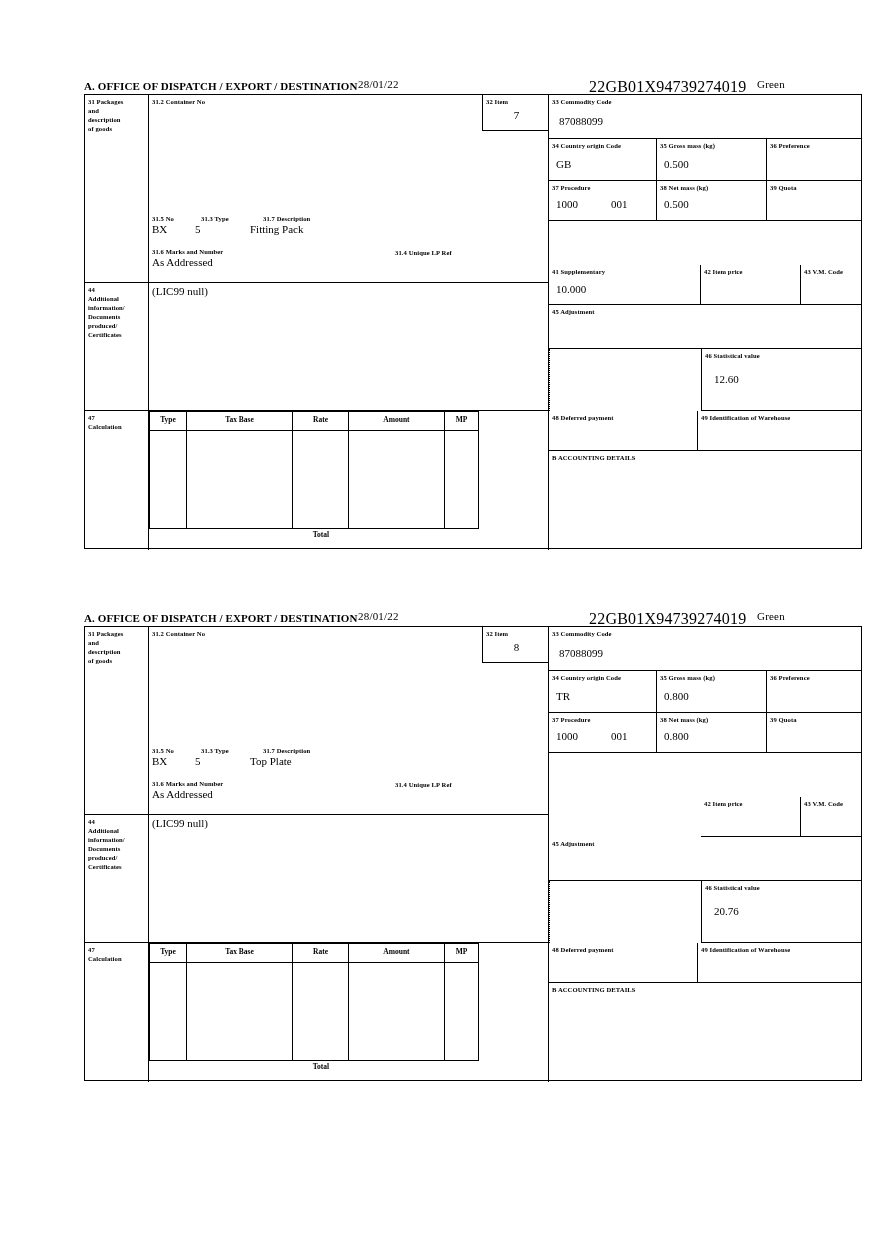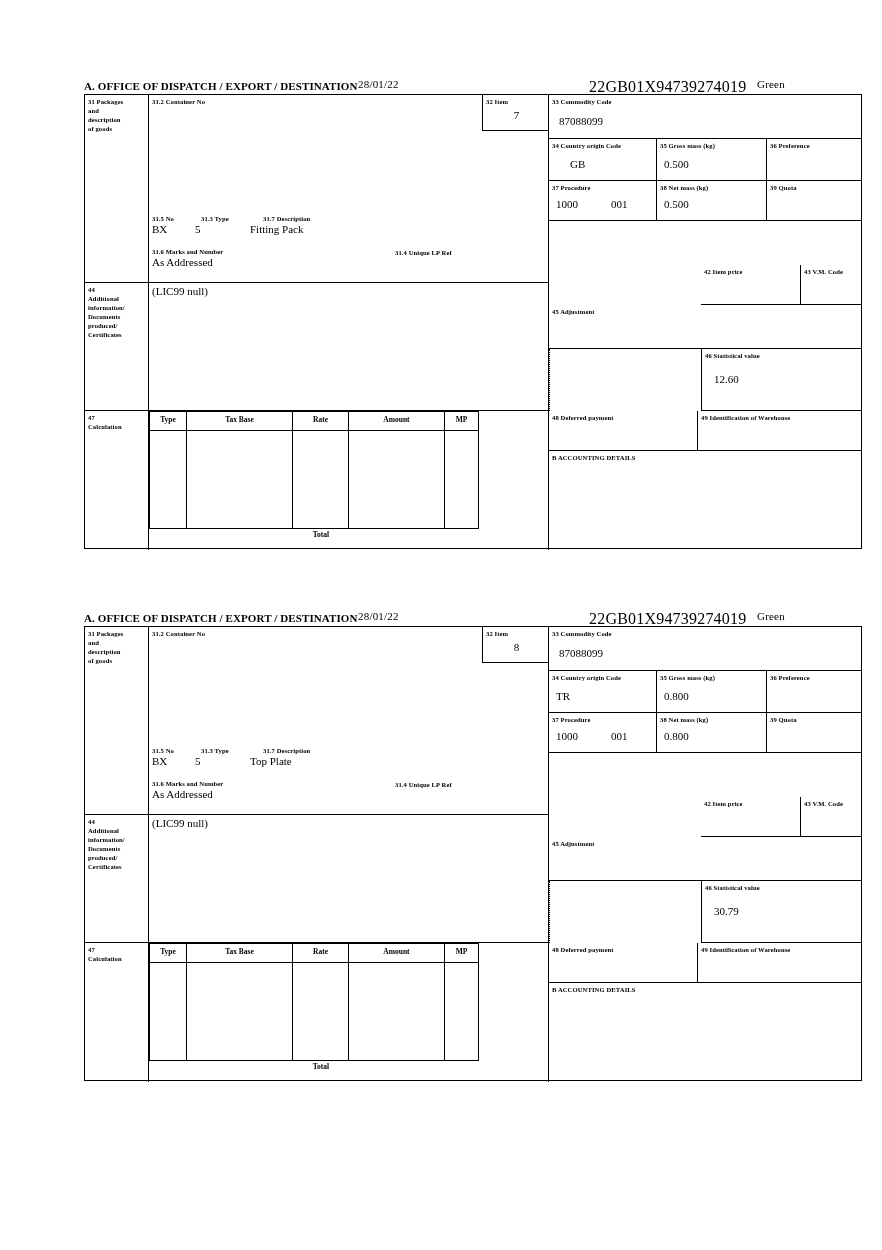--- a/index.html
+++ b/index.html
@@ -153,7 +153,7 @@
 
       <div class="cell bb br" style="left:464px;top:44px;width:108px;height:42px;">
         <div class="pad lbl lbl-b">34 Country origin Code</div>
-        <div style="position:absolute;left:21px;top:19px;" class="val">GB</div>
+        <div style="position:absolute;left:7px;top:19px;" class="val">GB</div>
       </div>
       <div class="cell bb br" style="left:572px;top:44px;width:110px;height:42px;">
         <div class="pad lbl lbl-b">35 Gross mass (kg)</div>

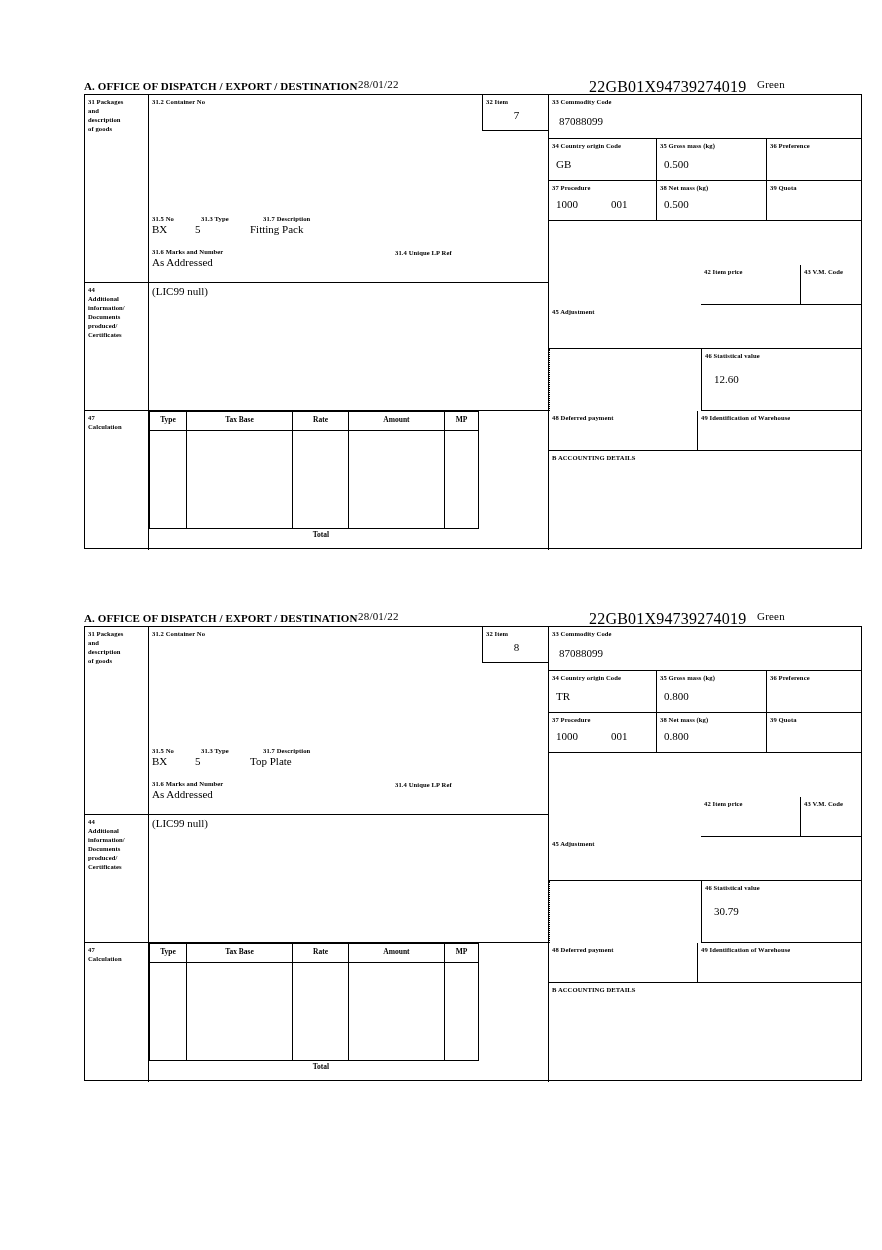--- a/index.html
+++ b/index.html
@@ -179,6 +179,10 @@
       </div>
 
 
+      <div class="cell bb br" style="left:464px;top:170px;width:152px;height:40px;">
+        <div class="pad lbl lbl-b">41 Supplementary</div>
+        <div style="position:absolute;left:7px;top:18px;" class="val">10.000</div>
+      </div>
       <div class="cell bb br" style="left:616px;top:170px;width:100px;height:40px;">
         <div class="pad lbl lbl-b">42 Item price</div>
         <div style="position:absolute;left:7px;top:18px;" class="val"></div>

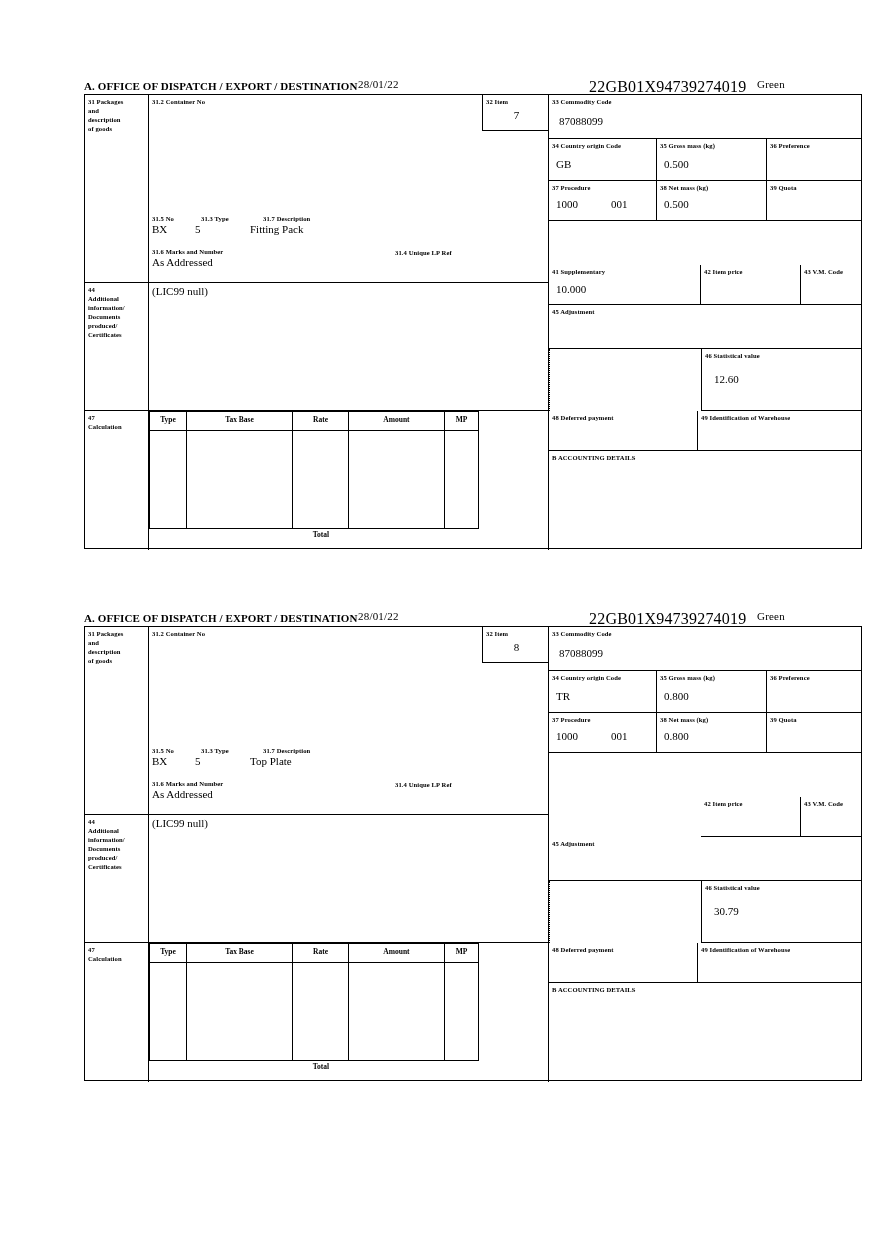--- a/index.html
+++ b/index.html
@@ -381,7 +381,7 @@
 
       <div class="cell bl bb" style="left:616px;top:254px;width:160px;height:62px;">
         <div class="pad lbl lbl-b">46 Statistical value</div>
-        <div style="position:absolute;left:12px;top:24px;" class="val">30.79</div>
+        <div style="position:absolute;left:12px;top:24px;" class="val">20.76</div>
       </div>
 
       <div class="cell br" style="left:0;top:316px;width:64px;height:139px;">

